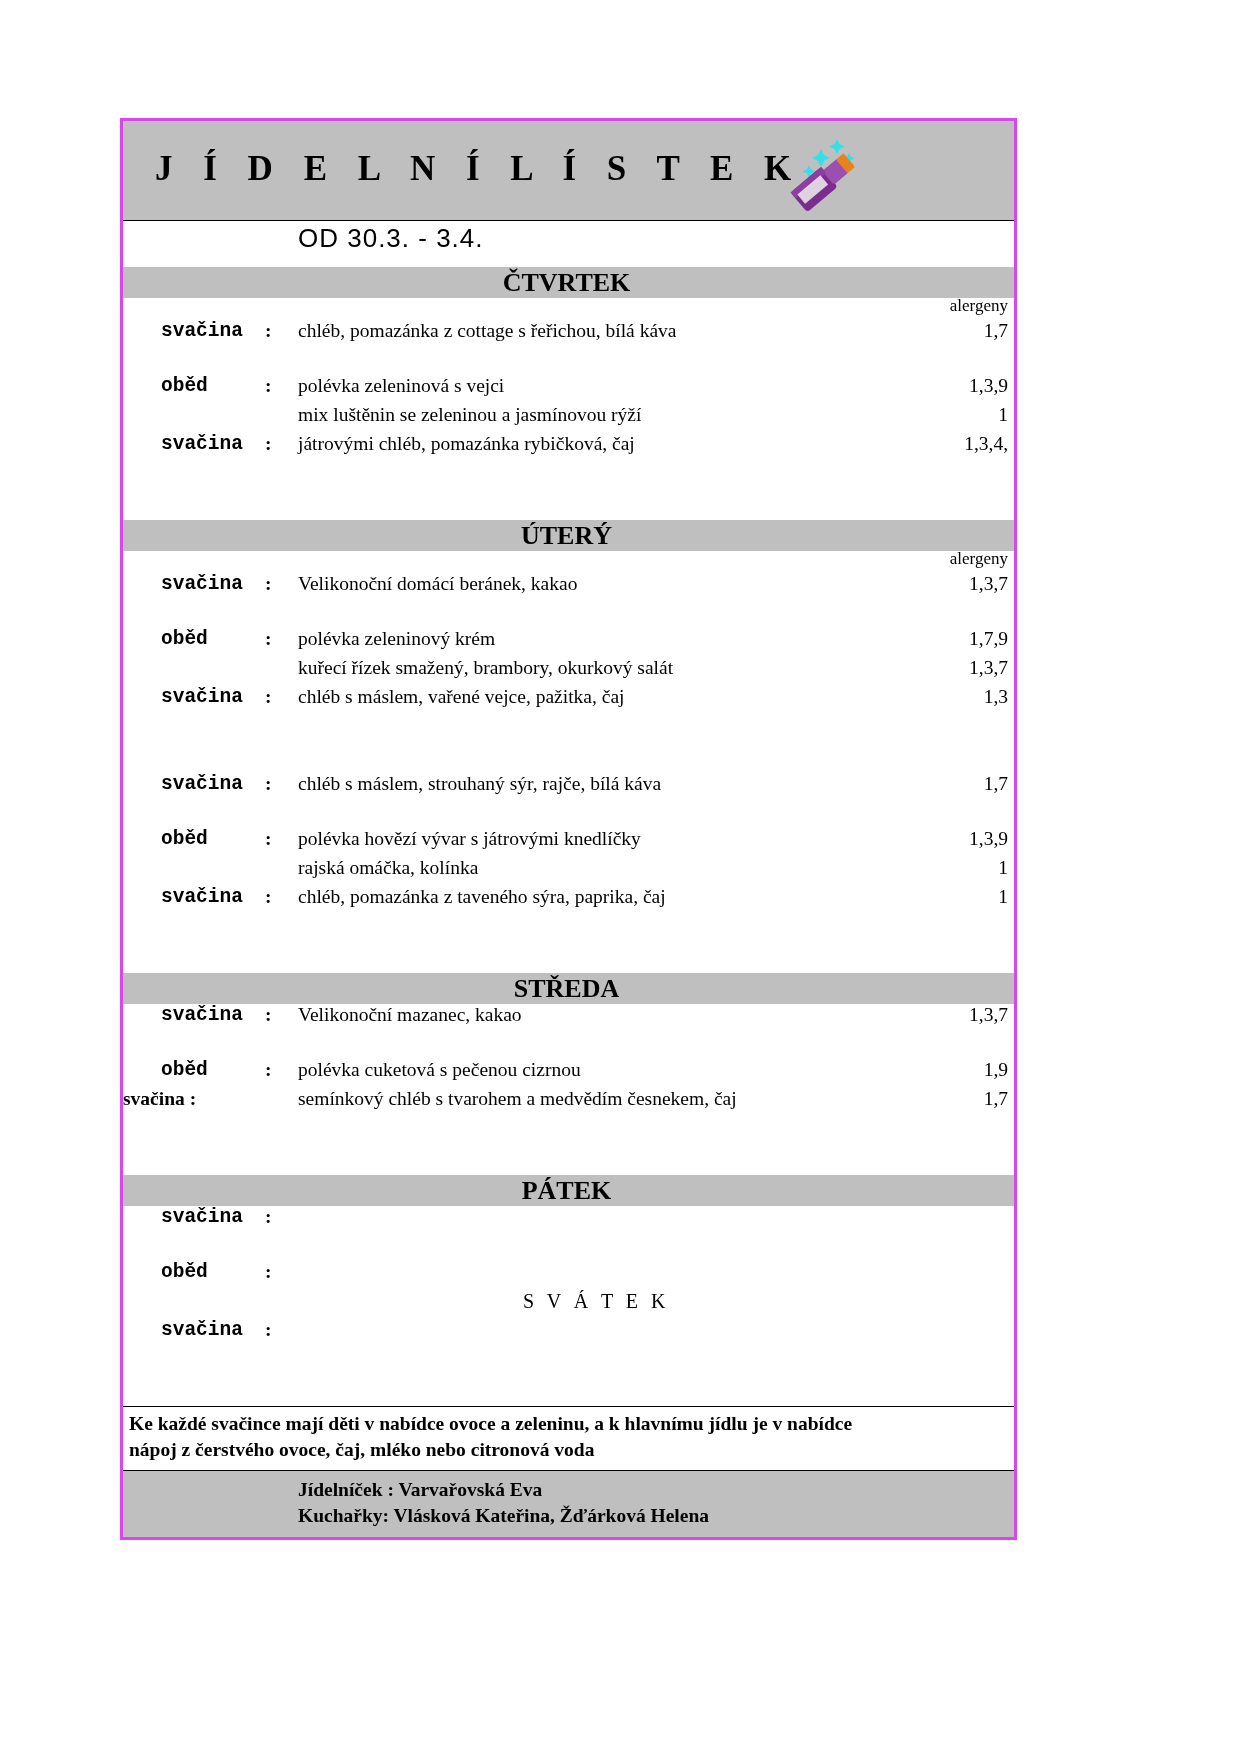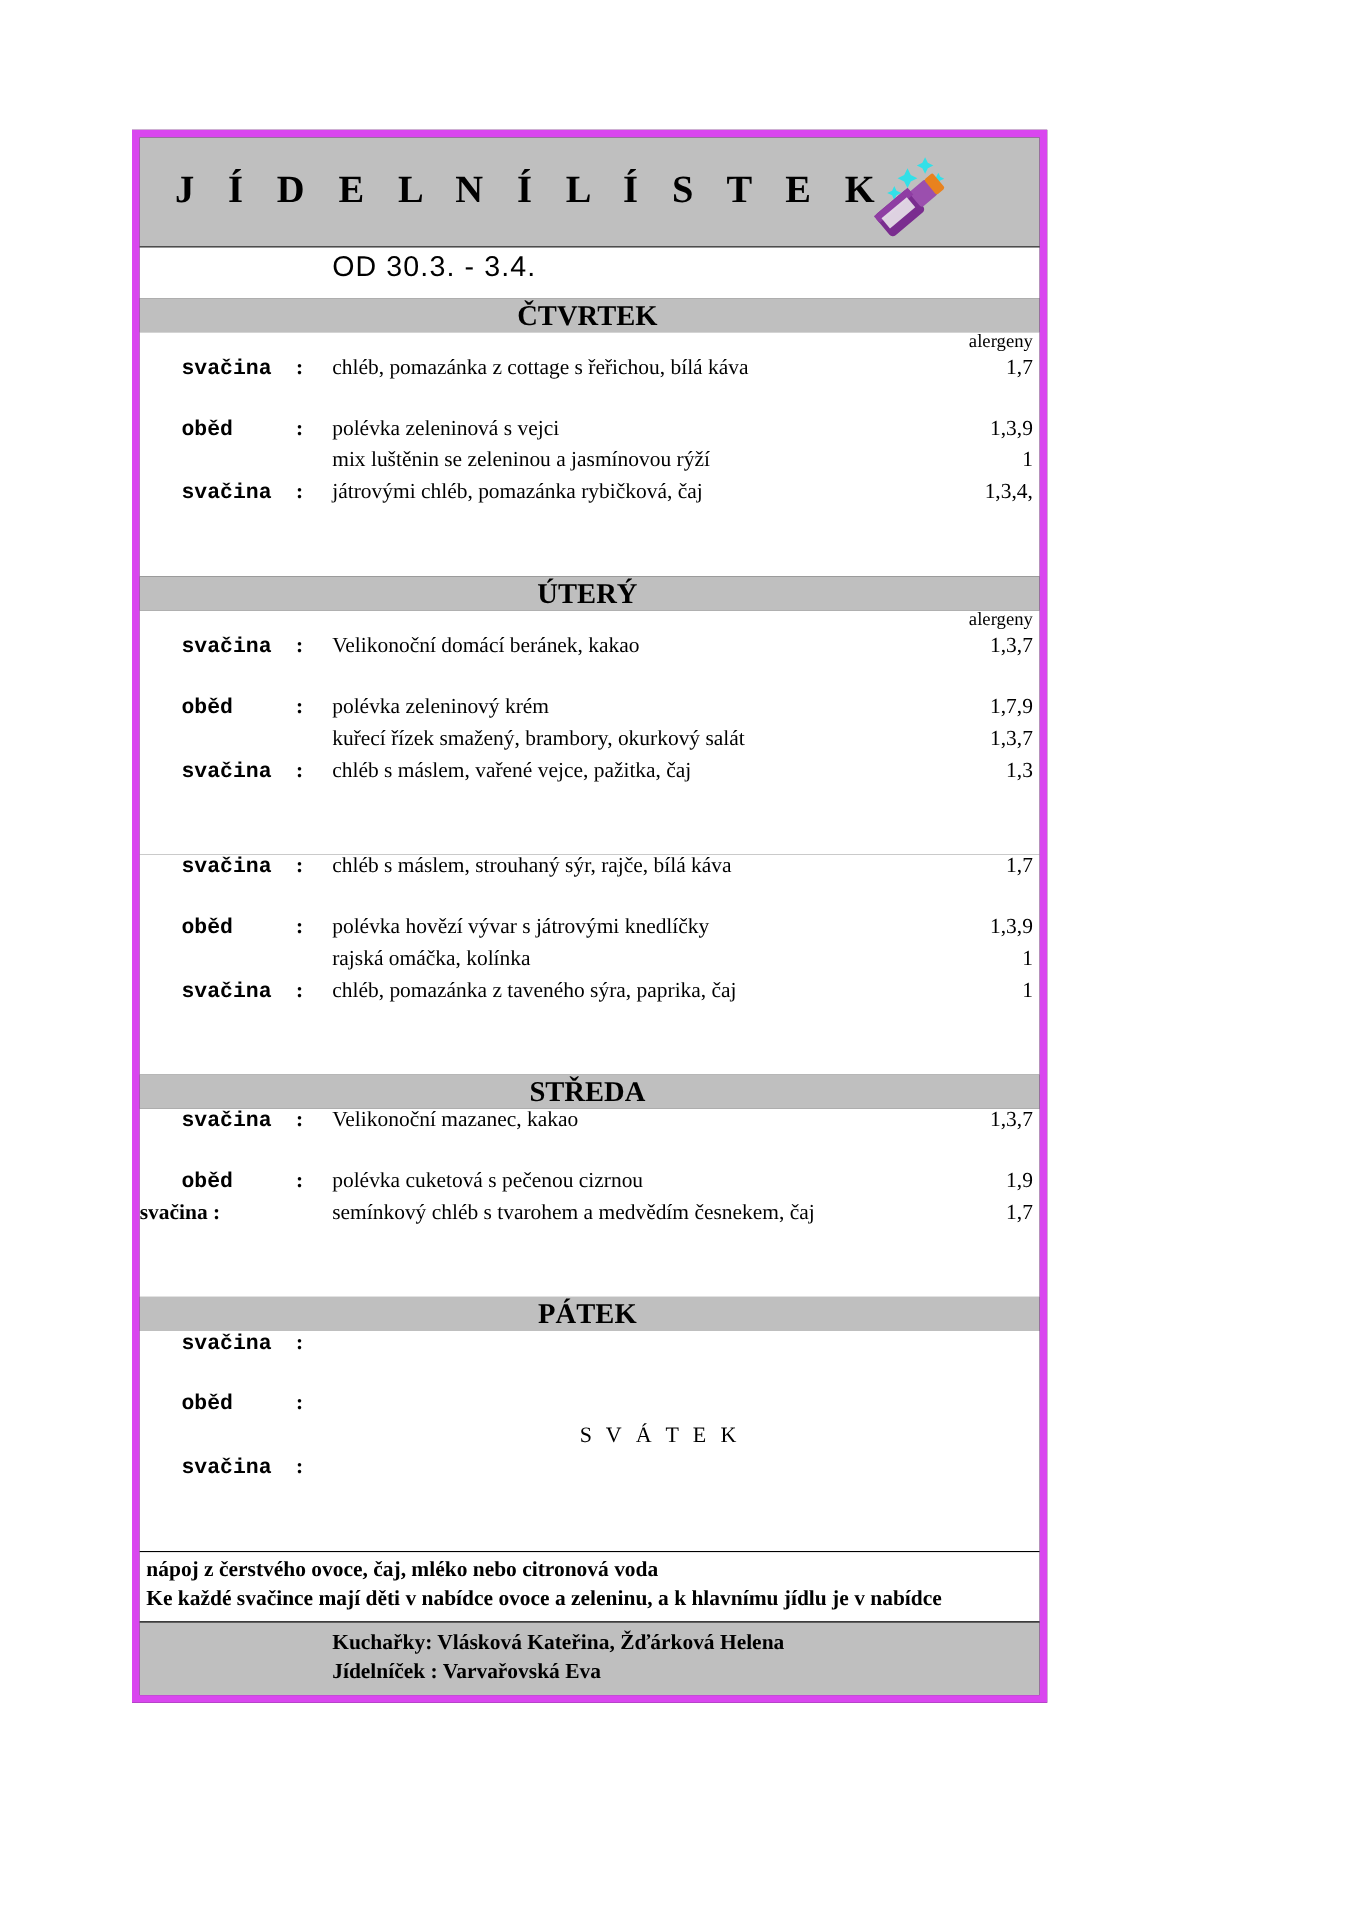--- a/index.html
+++ b/index.html
@@ -19,10 +19,10 @@
     position: absolute;
     left: 120px;
     top: 118px;
-    width: 832px;
-    border: 7px solid #d946ef;
+    width: 897px;
+    border: 3px solid #d946ef;
     box-sizing: border-box;
-    background: #000000;
+    background: #a21caf;
   }
 
   

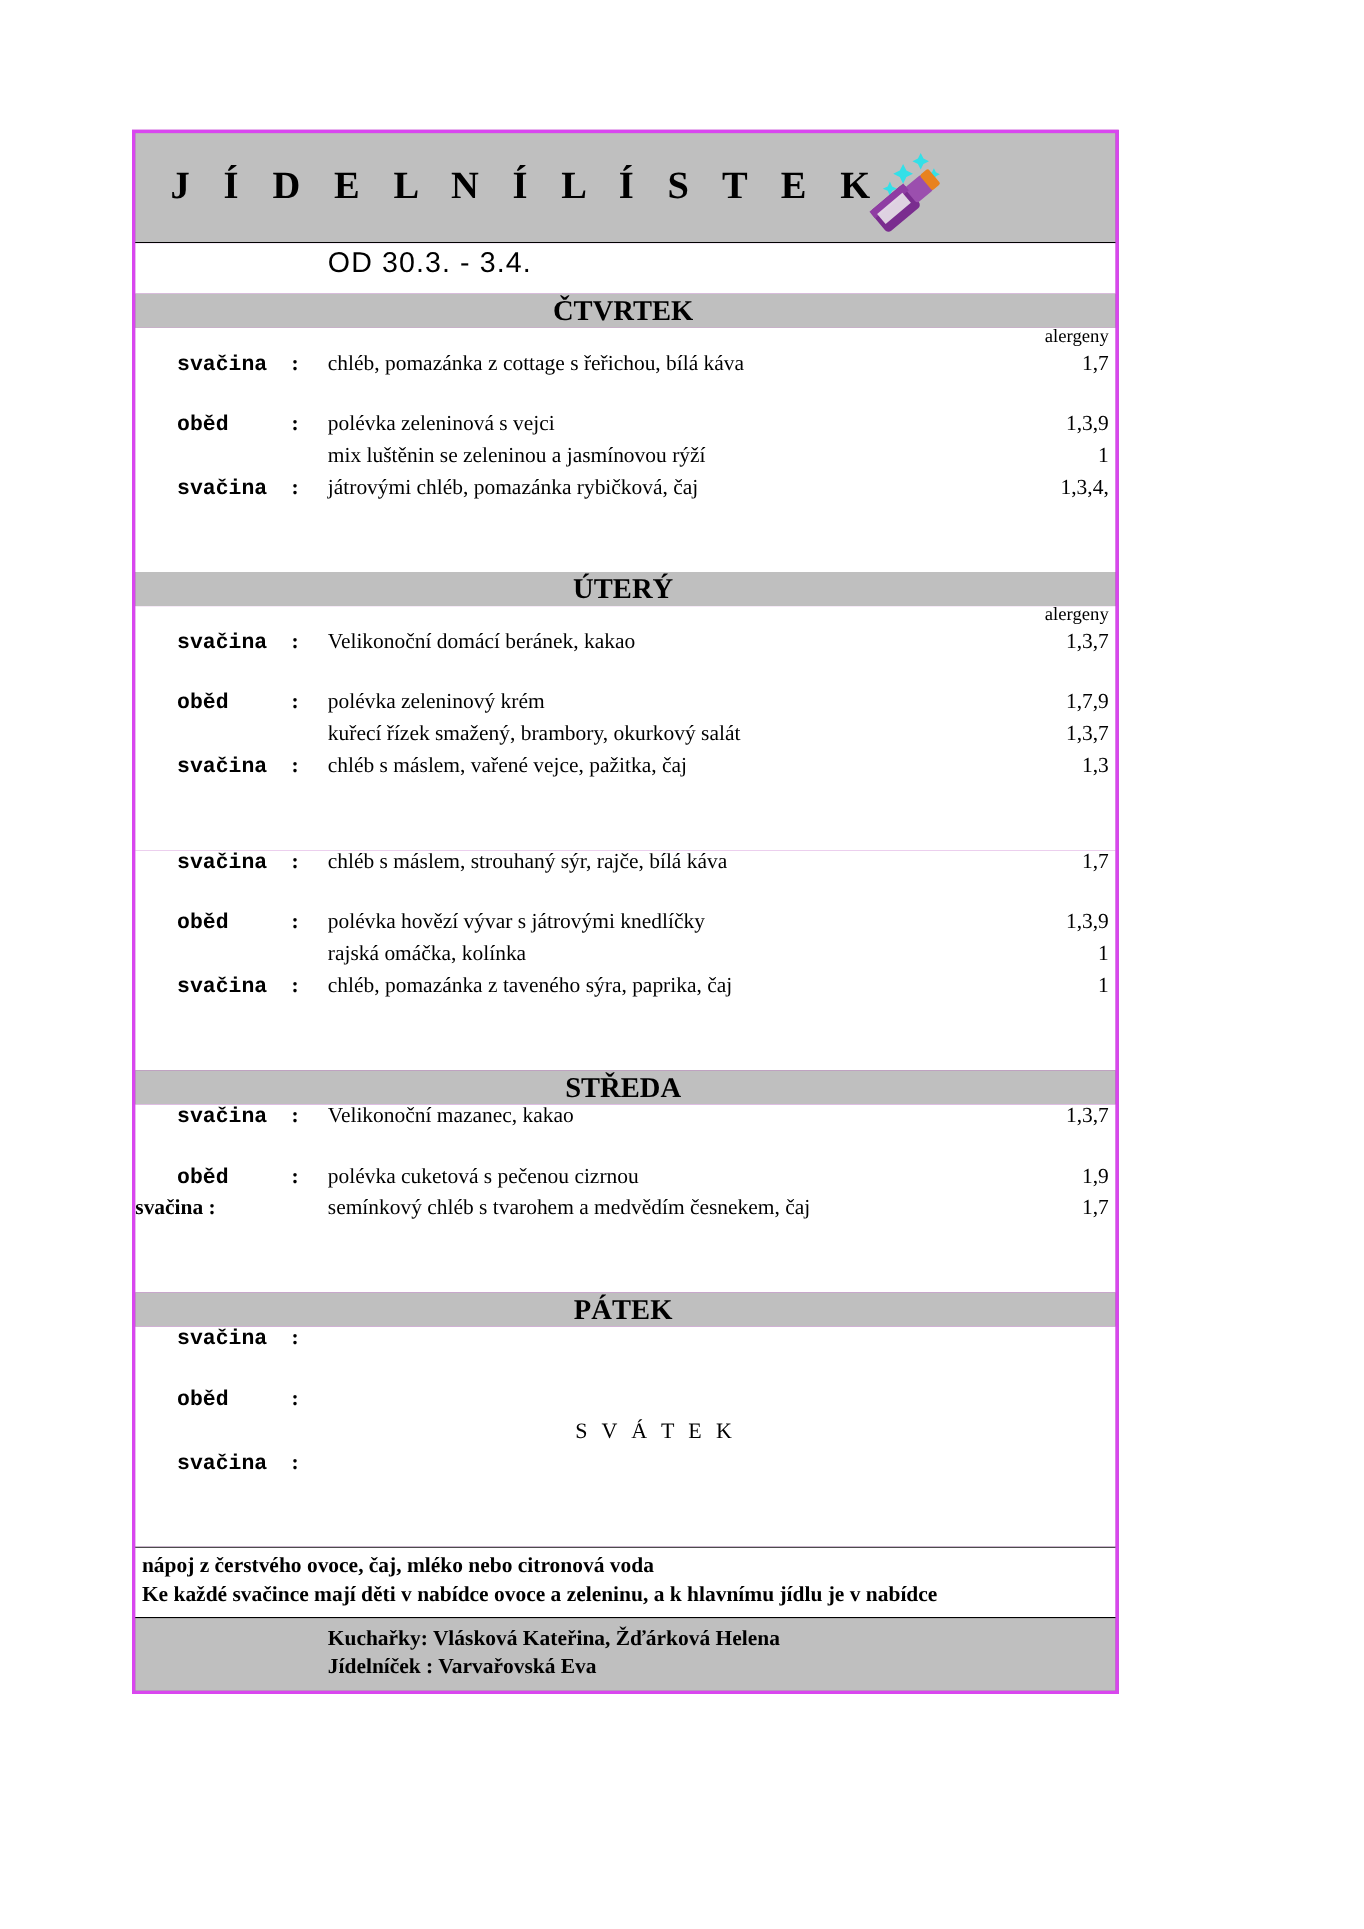--- a/index.html
+++ b/index.html
@@ -328,8 +328,8 @@
   </div>
 
   <div class="note">
+    <div>Ke každé svačince mají děti v nabídce ovoce a zeleninu, a k hlavnímu jídlu je v nabídce</div>
     <div>nápoj z čerstvého ovoce, čaj, mléko nebo citronová voda</div>
-    <div>Ke každé svačince mají děti v nabídce ovoce a zeleninu, a k hlavnímu jídlu je v nabídce</div>
   </div>
 
   <div class="footer">

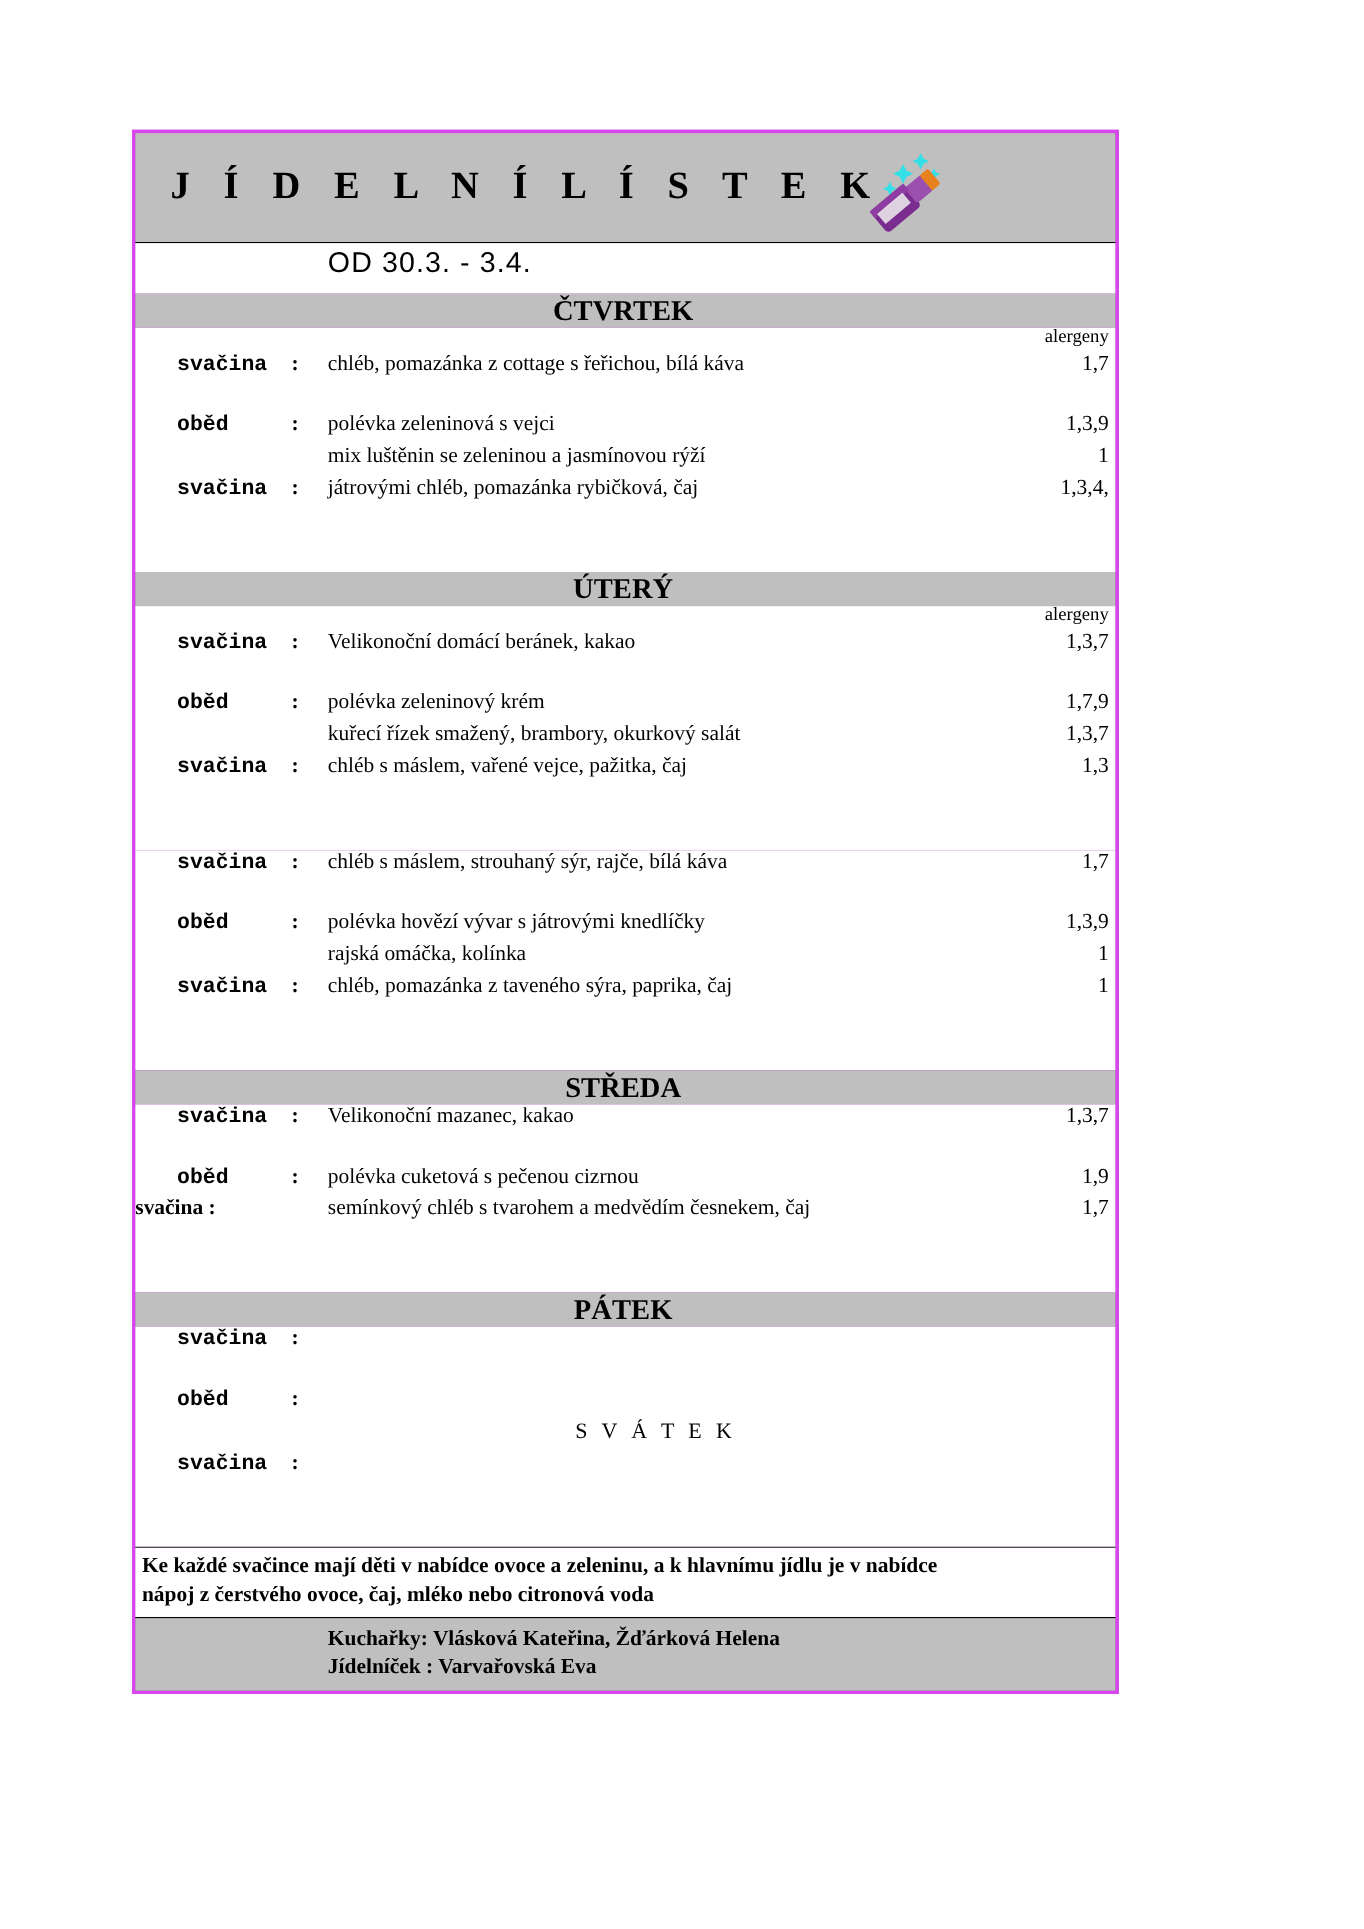--- a/index.html
+++ b/index.html
@@ -333,8 +333,8 @@
   </div>
 
   <div class="footer">
+    <div>Jídelníček : Varvařovská Eva</div>
     <div>Kuchařky: Vlásková Kateřina, Žďárková Helena</div>
-    <div>Jídelníček : Varvařovská Eva</div>
   </div>
 
 </div>

